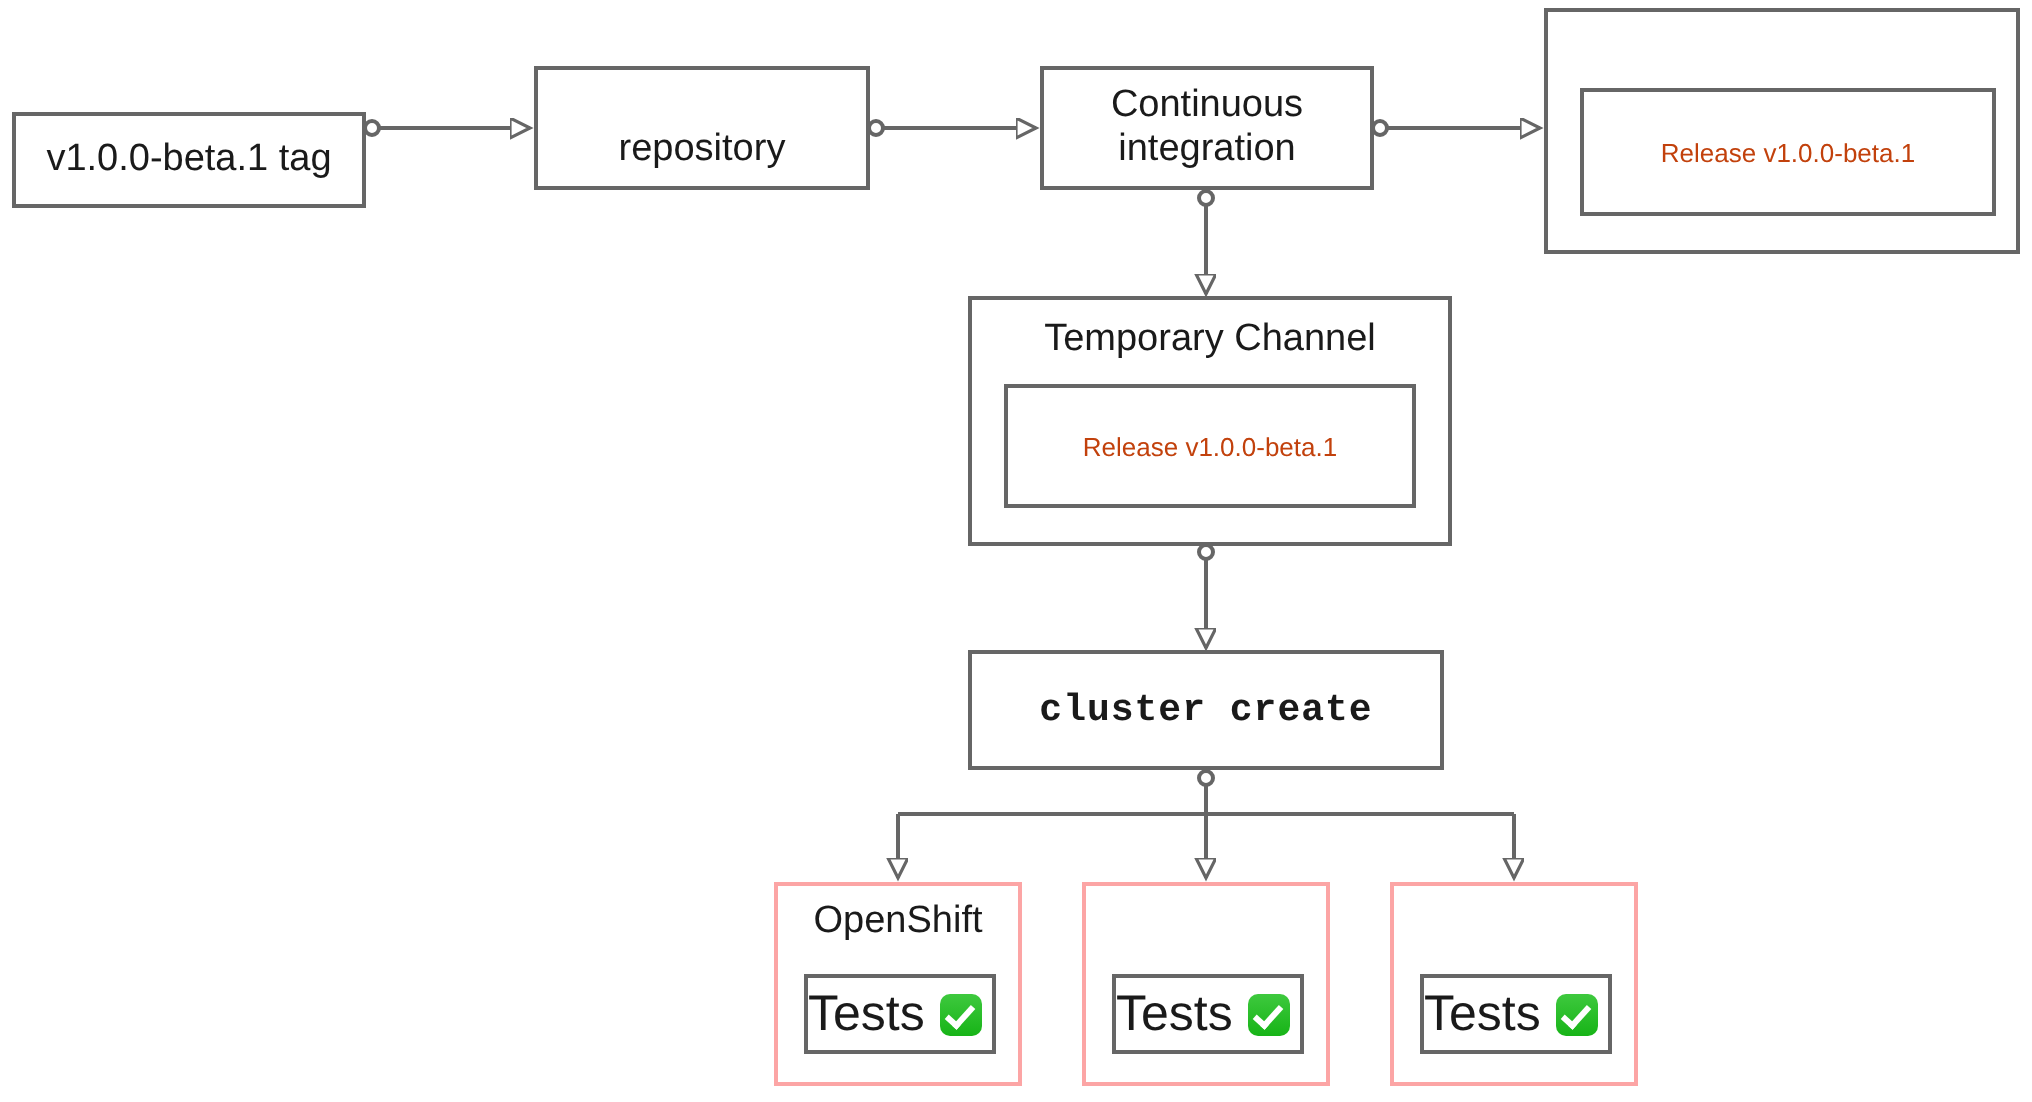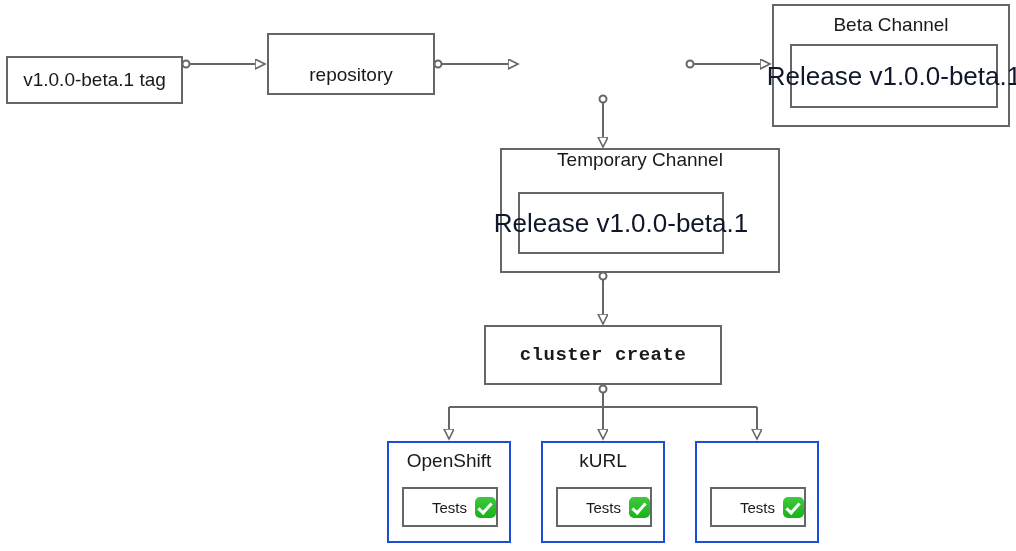--- a/index.html
+++ b/index.html
@@ -176,7 +176,6 @@
 
 
   <div class="channel" style="left:772px; top:4px; width:238px; height:123px; padding-top:9px;">
-    <div class="channel-label">Beta Channel</div>
     <div class="inner-box" style="position:absolute; left:16px; top:38px; width:208px; height:64px;">
       <span>Release v1.0.0-beta.1</span>
     </div>

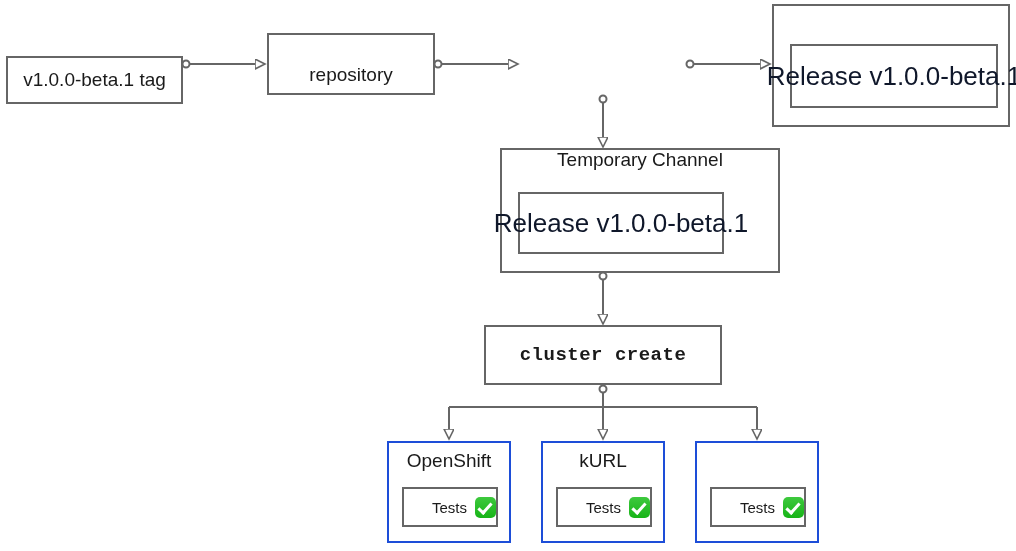--- a/index.html
+++ b/index.html
@@ -174,6 +174,12 @@
     </span>
   </div>
 
+  <div class="node" style="left:520px; top:33px; width:167px; height:62px;">
+    <span>
+      <span>Continuous</span><br>
+      <span>integration</span>
+    </span>
+  </div>
 
   <div class="channel" style="left:772px; top:4px; width:238px; height:123px; padding-top:9px;">
     <div class="inner-box" style="position:absolute; left:16px; top:38px; width:208px; height:64px;">

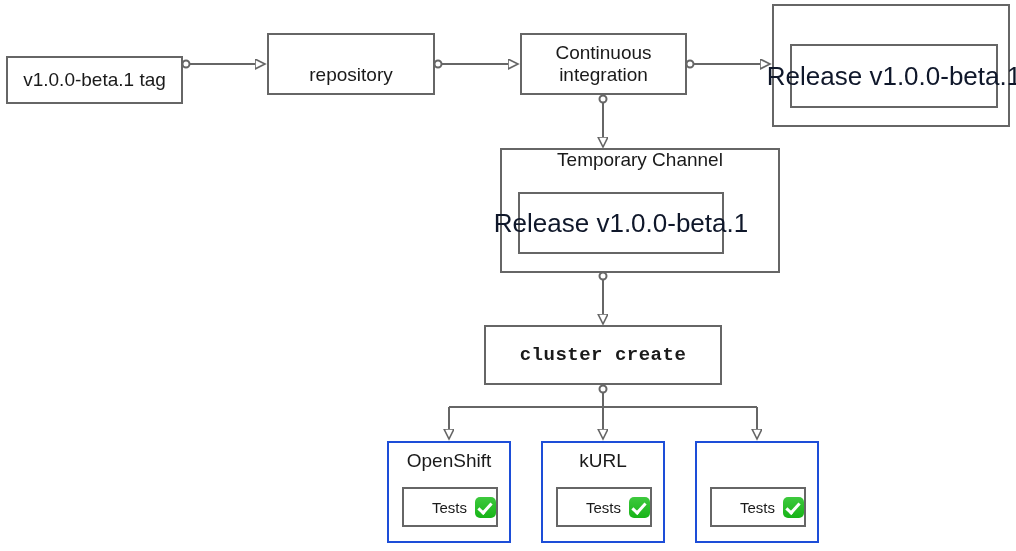--- a/index.html
+++ b/index.html
@@ -72,8 +72,8 @@
     display: flex;
     align-items: center;
     justify-content: center;
-    color: #0f172a;
-    font-size: 26px;
+    color: #c2410c;
+    font-size: 13px;
     white-space: nowrap;
   }
   

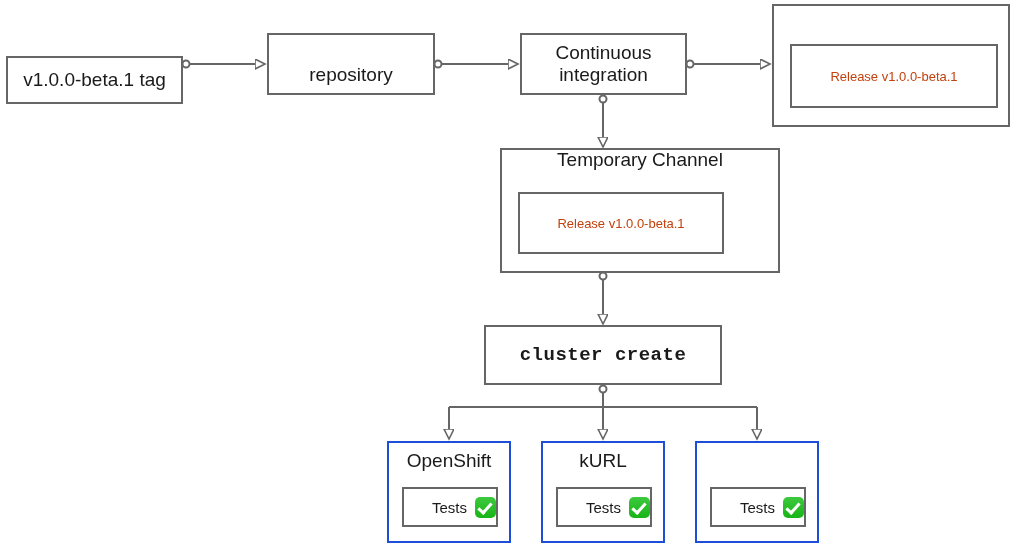--- a/index.html
+++ b/index.html
@@ -187,7 +187,7 @@
     </div>
   </div>
 
-  <div class="channel" style="left:484px; top:148px; width:280px; height:125px; margin-left:16px;">
+  <div class="channel" style="left:484px; top:148px; width:242px; height:125px; padding-top:10px;">
     <div class="channel-label">Temporary Channel</div>
     <div class="inner-box" style="position:absolute; left:16px; top:42px; width:206px; height:62px;">
       <span>Release v1.0.0-beta.1</span>

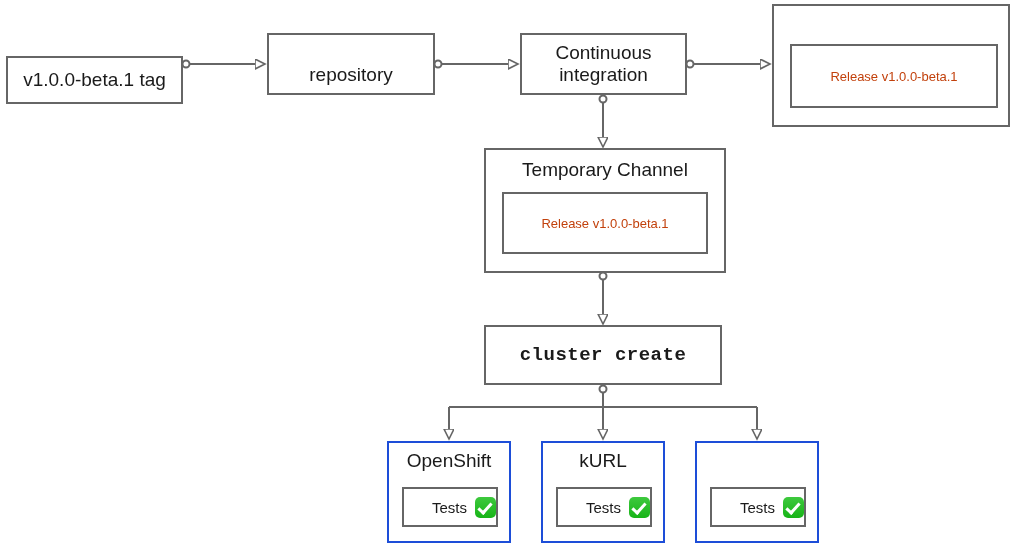--- a/index.html
+++ b/index.html
@@ -81,7 +81,7 @@
     position: absolute;
     box-sizing: border-box;
     background: #ffffff;
-    border: 2px solid #1d4ed8;
+    border: 2px solid #fca5a5;
     display: flex;
     flex-direction: column;
     align-items: center;

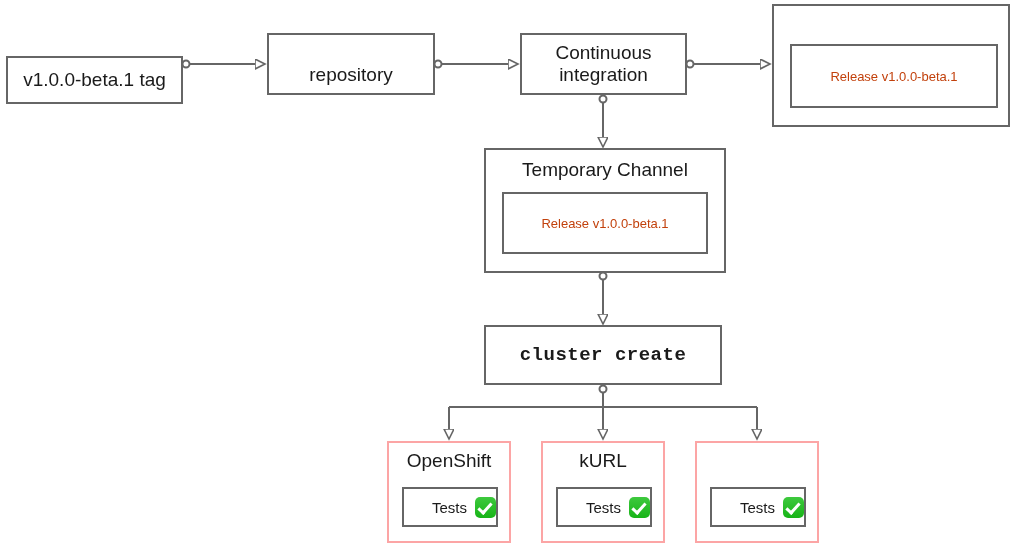--- a/index.html
+++ b/index.html
@@ -207,7 +207,6 @@
   </div>
 
   <div class="platform" style="left:541px; top:441px; width:124px; height:102px; padding-top:7px;">
-    <div class="platform-label">kURL</div>
     <div class="tests-box" style="position:absolute; left:13px; top:44px; width:96px; height:40px;">
       <span>Tests</span>
       <span class="check-icon"></span>

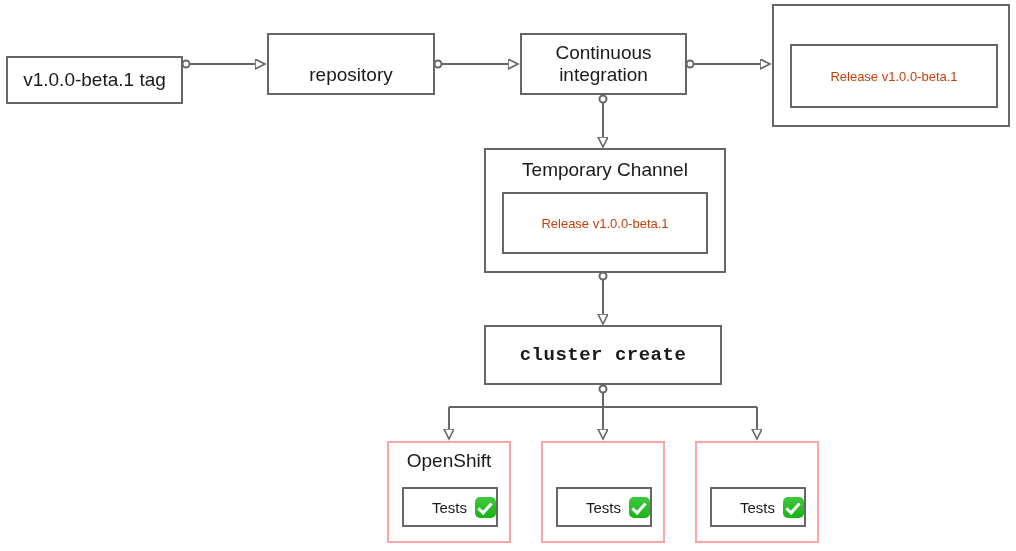--- a/index.html
+++ b/index.html
@@ -99,10 +99,10 @@
     border: 2px solid #666666;
     display: flex;
     align-items: center;
-    justify-content: flex-end;
+    justify-content: flex-start;
     gap: 8px;
     color: #1a1a1a;
-    font-size: 15px;
+    font-size: 25px;
     white-space: nowrap;
   }
   .check-icon {

